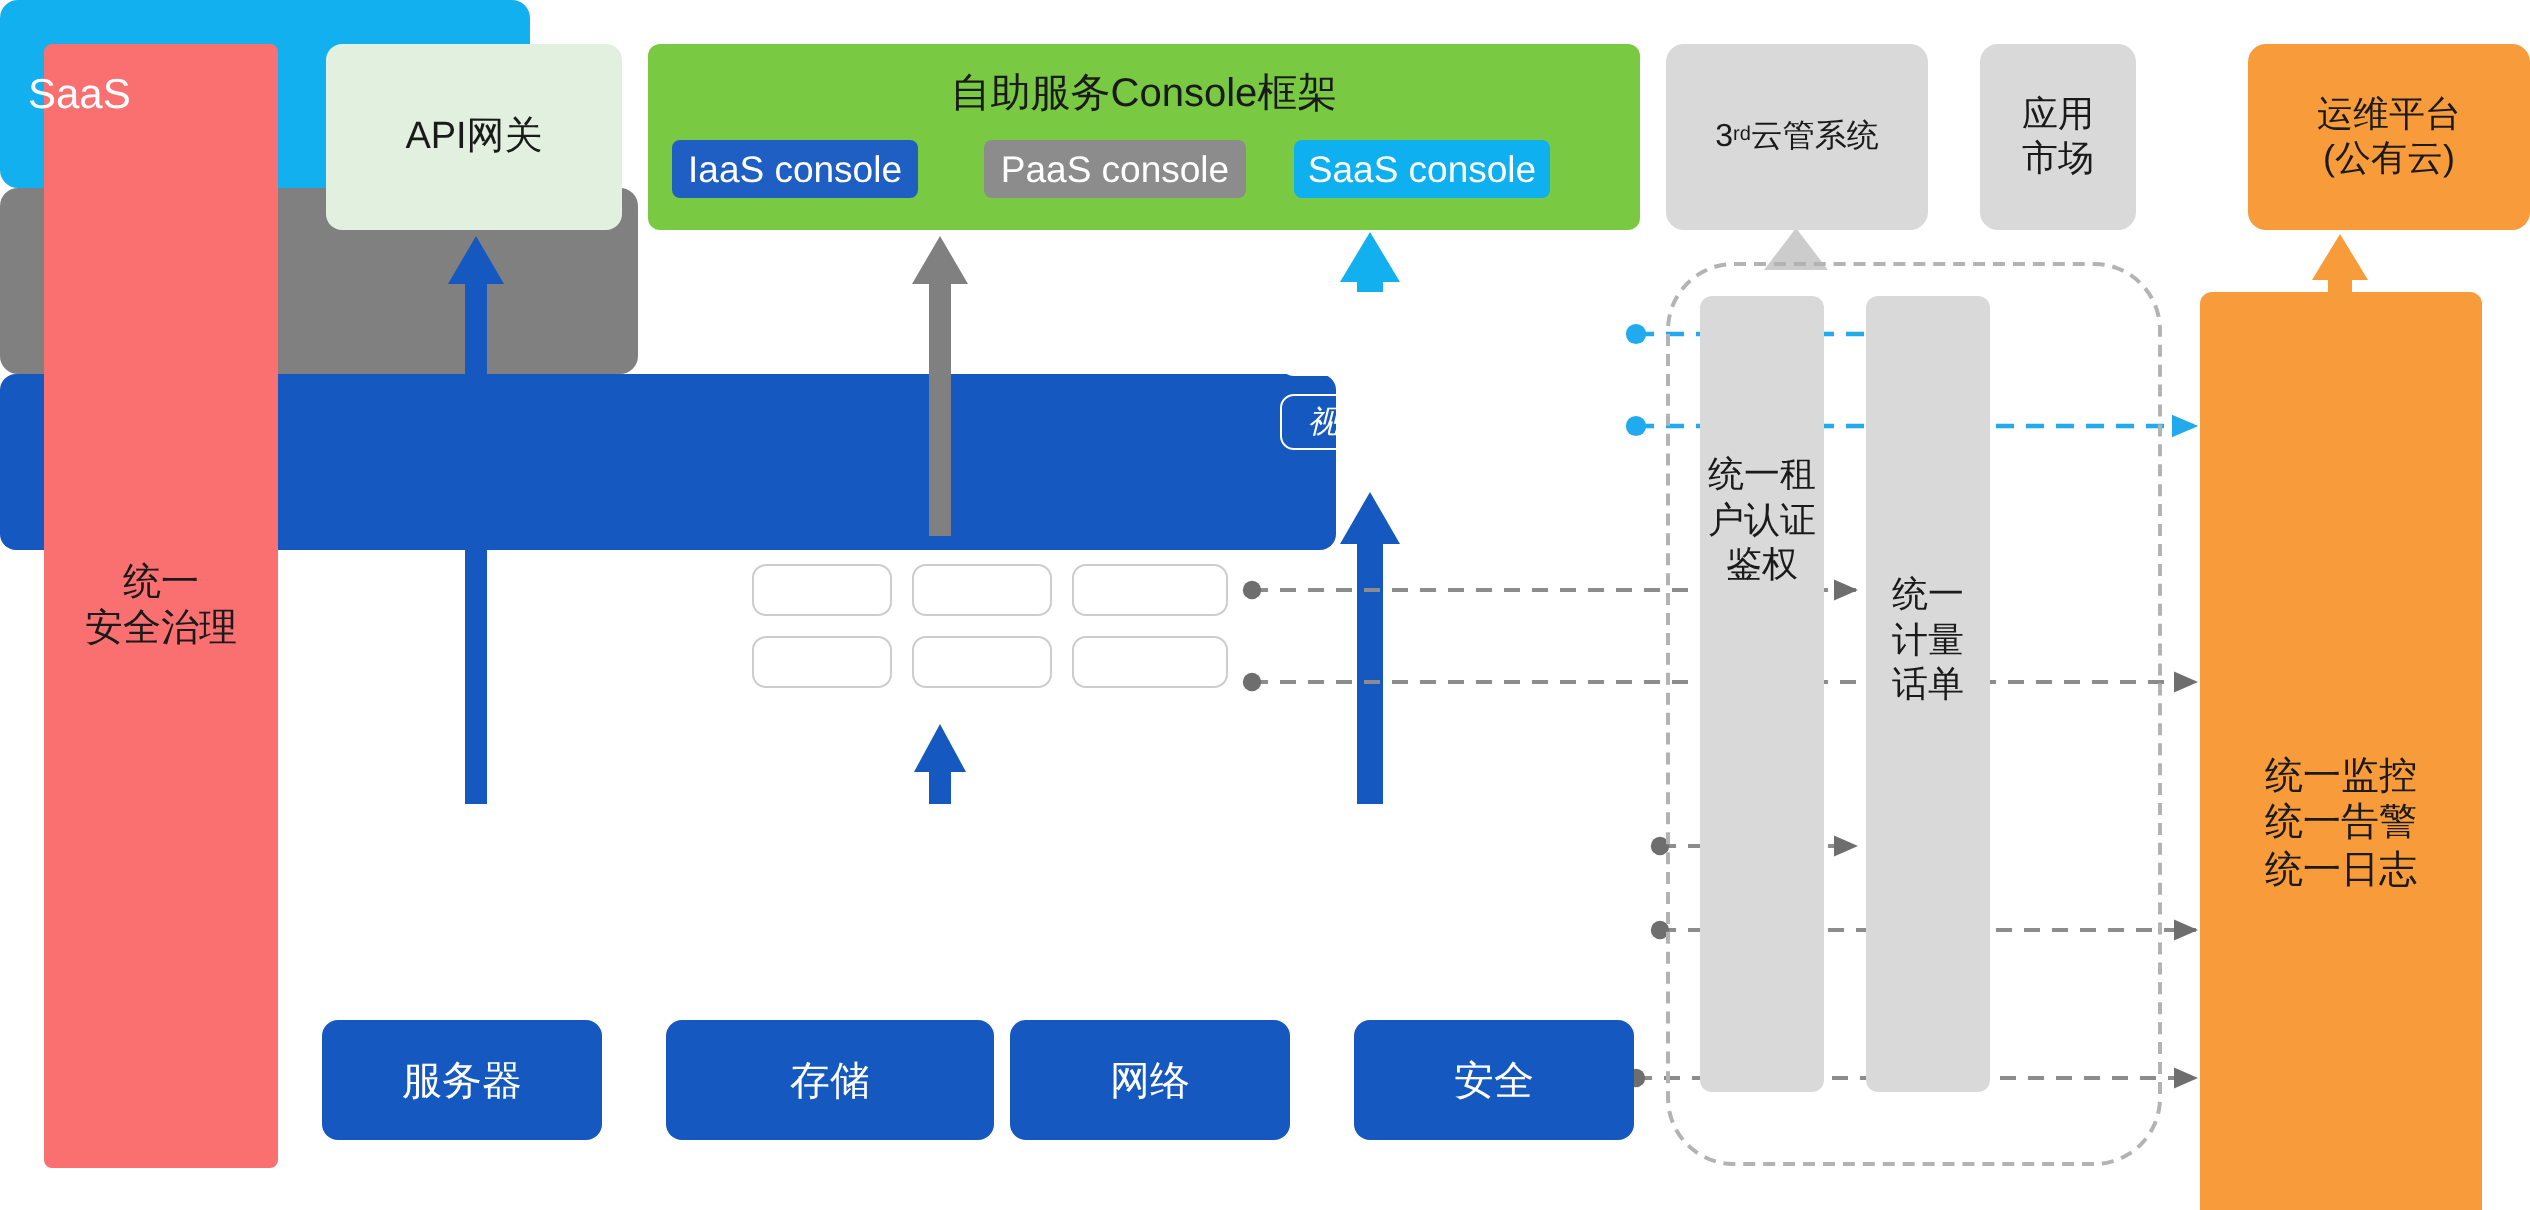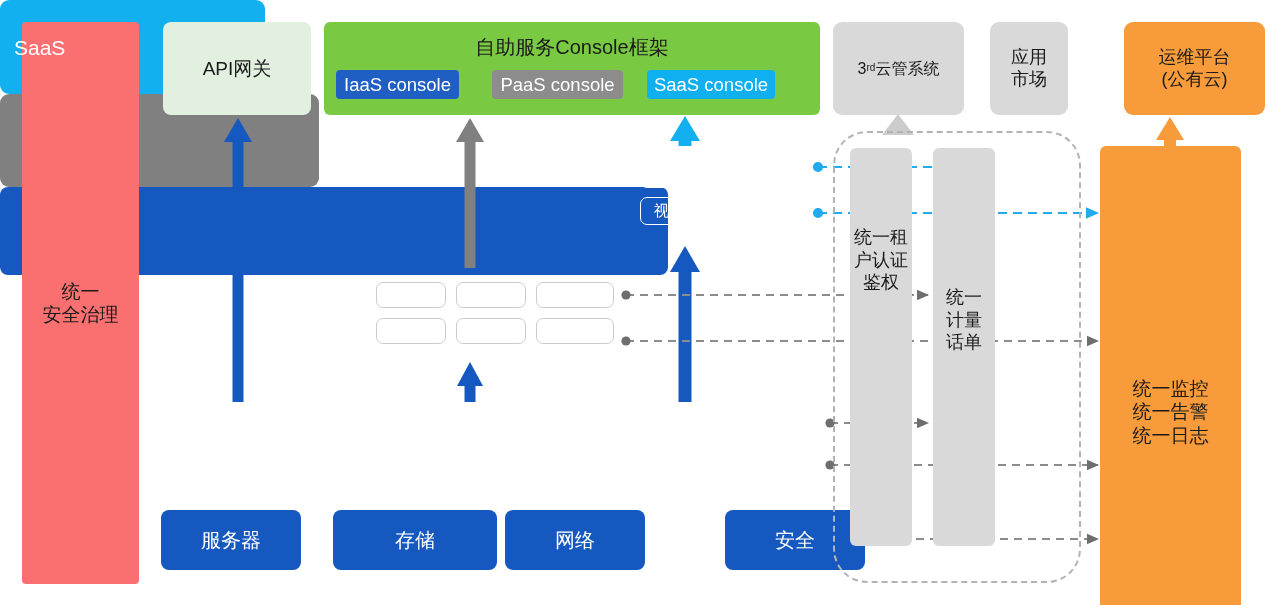--- a/index.html
+++ b/index.html
@@ -115,7 +115,7 @@
     border: 1.6px solid #ffffff;
     border-radius: 7px;
     display: flex; align-items: center; justify-content: center;
-    color: #ffffff; font-size: 15.5px;
+    color: #ffffff; font-size: 15.5px; font-style: italic;
   }
   #pill-blockchain { left: 640px; top: 160px; width: 74px; height: 28px; }
   #pill-iot        { left: 722px; top: 160px; width: 74px; height: 28px; }

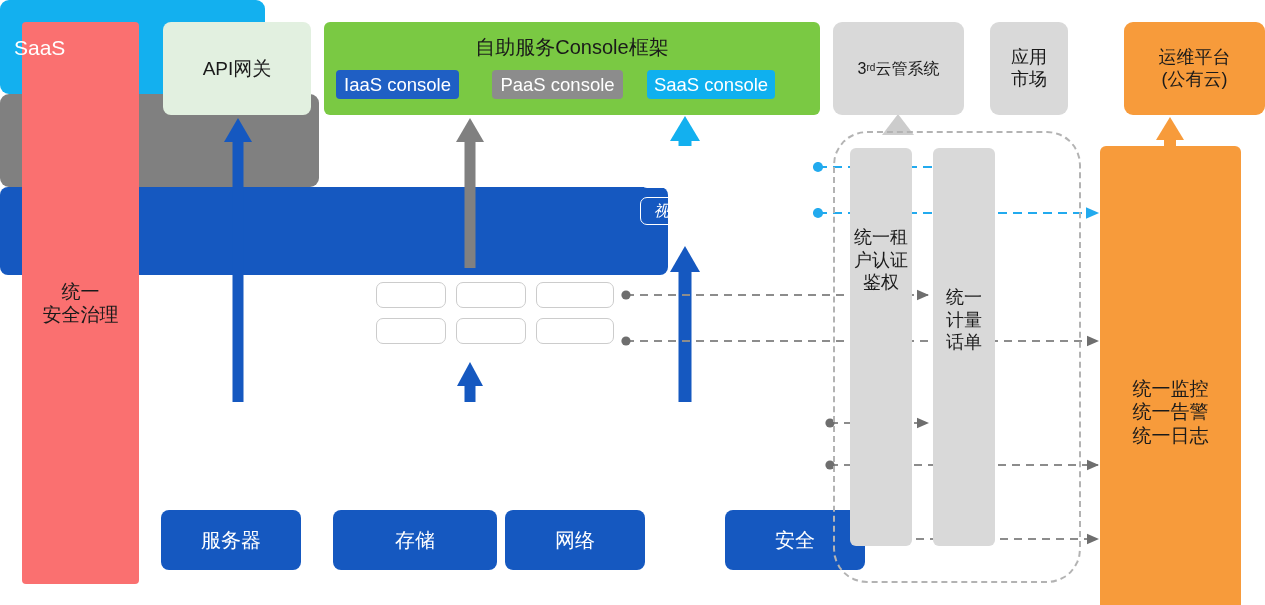--- a/index.html
+++ b/index.html
@@ -180,7 +180,7 @@
   #hw-server  { left: 161px; width: 140px; }
   #hw-storage { left: 333px; width: 164px; }
   #hw-network { left: 505px; width: 140px; }
-  #hw-security{ left: 677px; width: 140px; margin-left: 48px; }
+  #hw-security{ left: 677px; width: 140px; }
 
   
   #shared-capsule {

